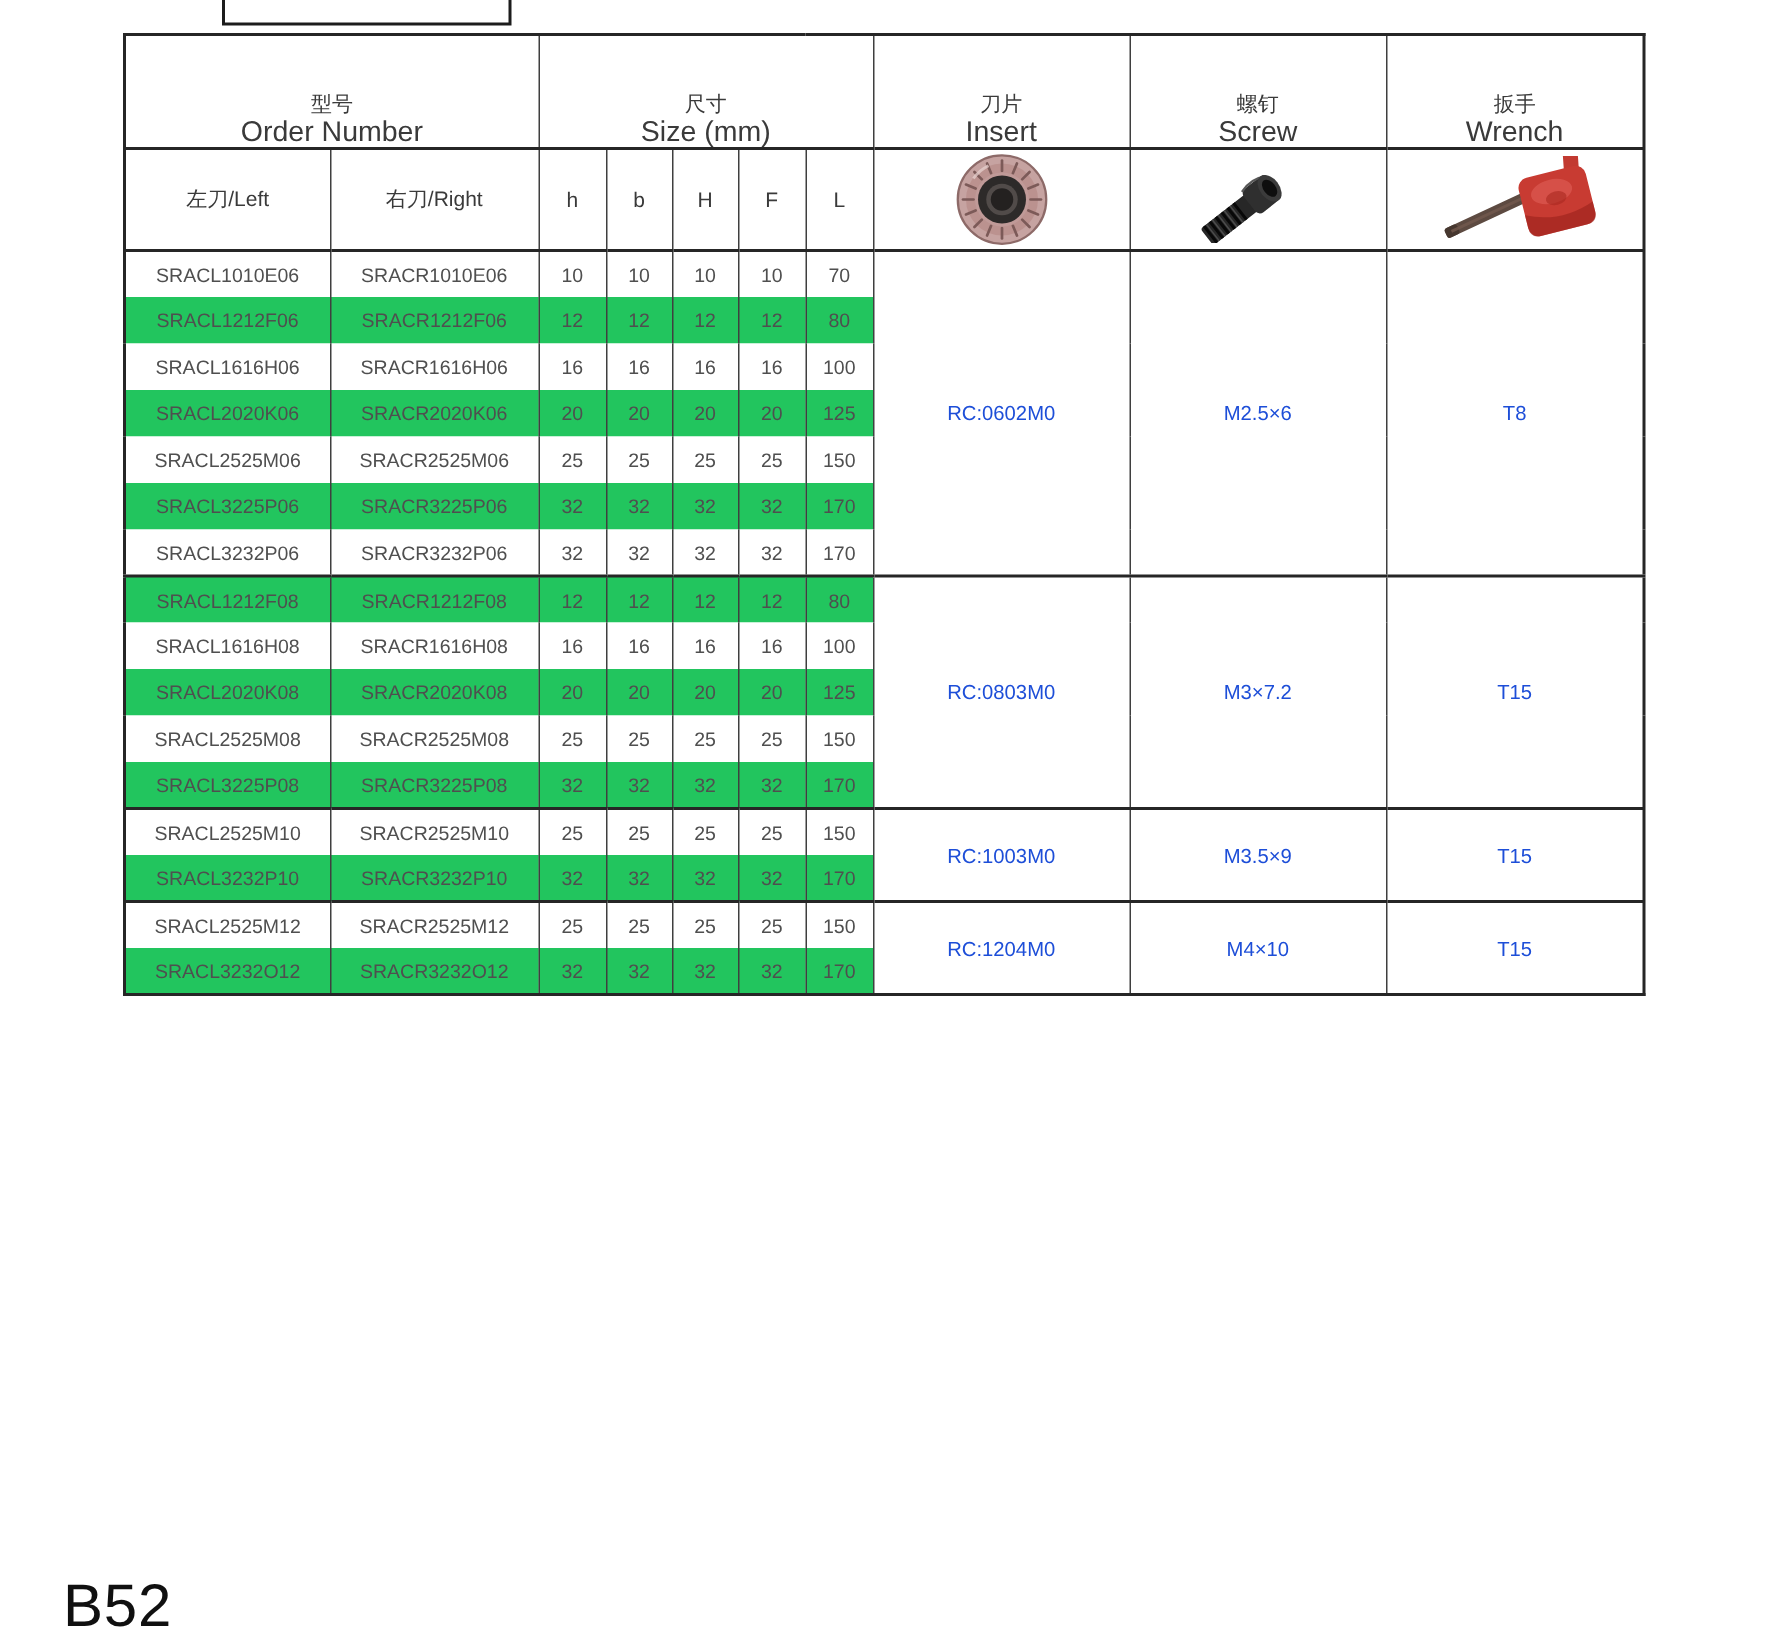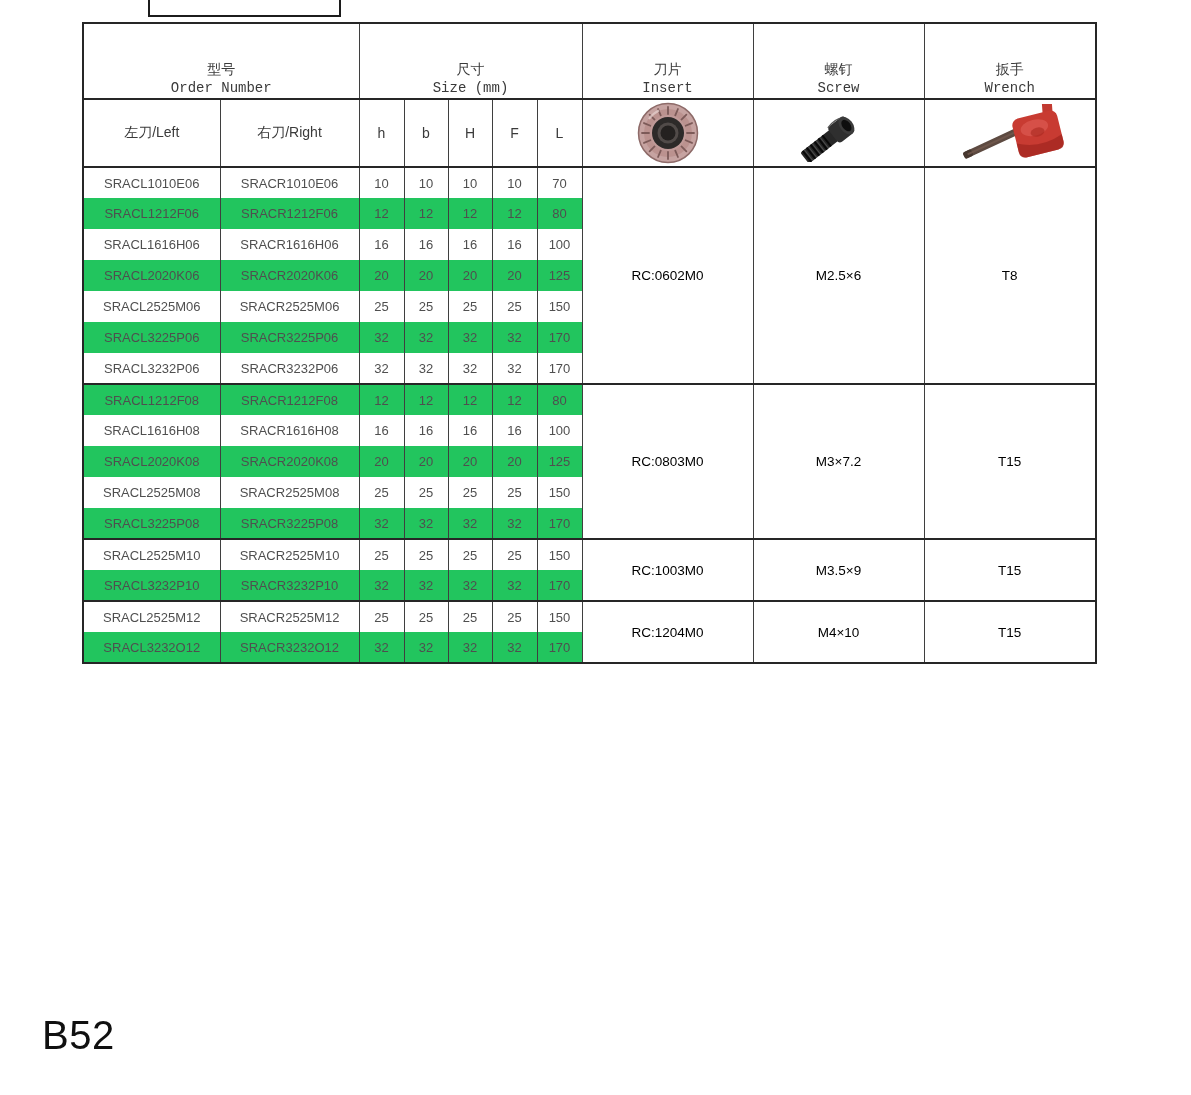--- a/index.html
+++ b/index.html
@@ -28,7 +28,7 @@
     background:#fff;
   }
   .zh{display:block;font-size:14px;color:#3a3a3a;line-height:20px;margin-top:35px;}
-  .en{display:block;font-size:14px;color:#3a3a3a;line-height:19px;font-family:Liberation Mono, monospace;}
+  .en{display:block;font-size:19px;color:#3a3a3a;line-height:19px;}
   .colhead{font-size:14px;color:#3a3a3a;}
   td{
     border-left:1px solid #3f3f3f;border-right:1px solid #3f3f3f;

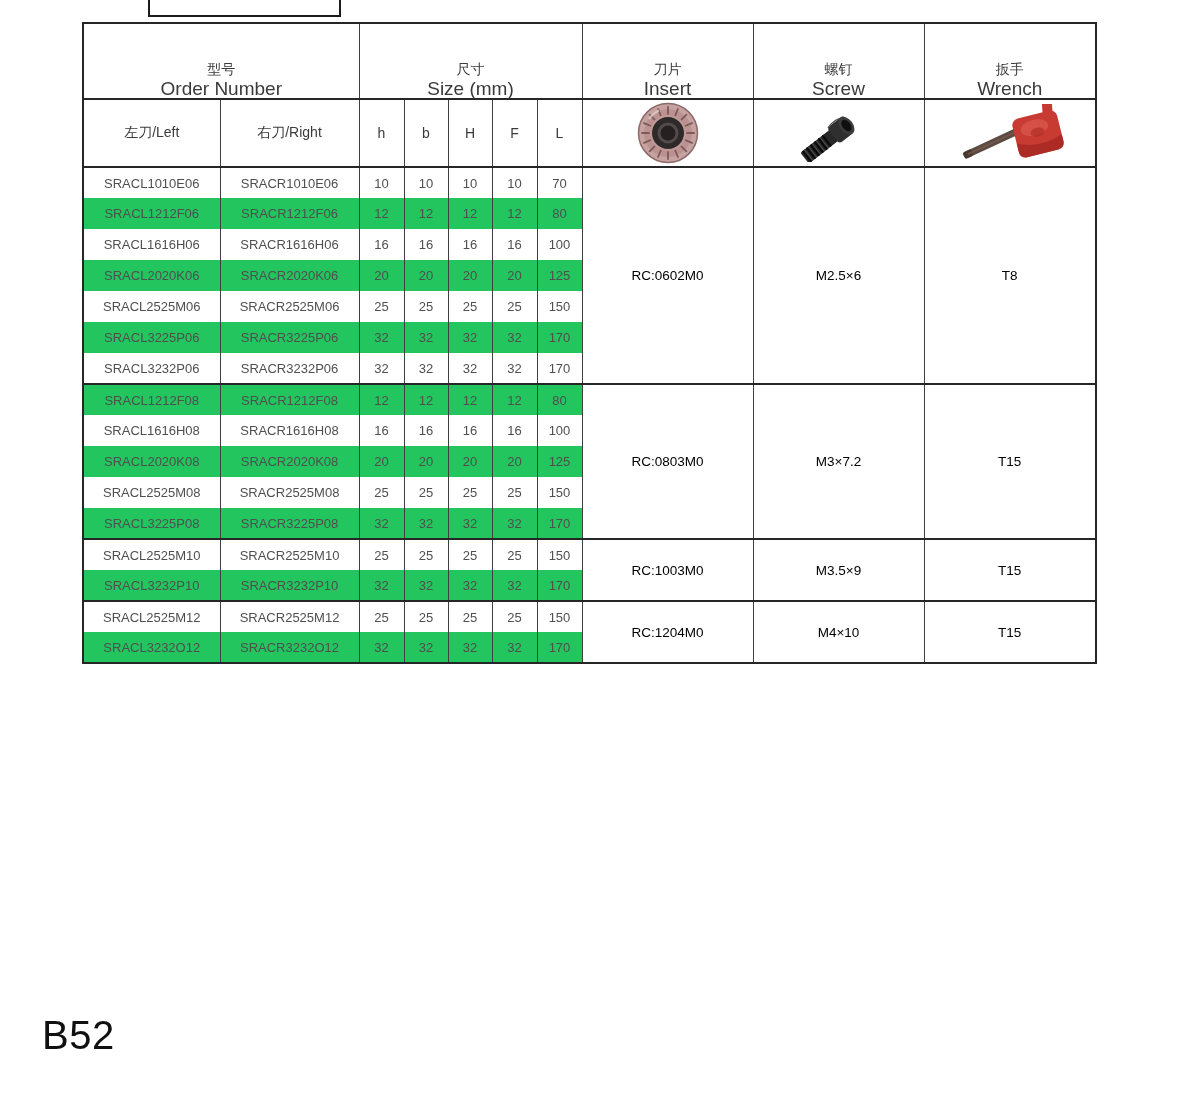--- a/index.html
+++ b/index.html
@@ -36,7 +36,7 @@
     font-size:13px;color:#4f4f4f;background:#fff;
   }
   tr.g td{background:#22c55e;}
-  td.merge{background:#fff !important;font-size:13.5px;color:#000000;}
+  td.merge{background:#fff !important;font-size:13.5px;color:#1d4ed8;}
   tr.gstart td{border-top:2px solid #262626;}
   .img-cell svg{display:block;margin:0 auto;}
   .page-code{

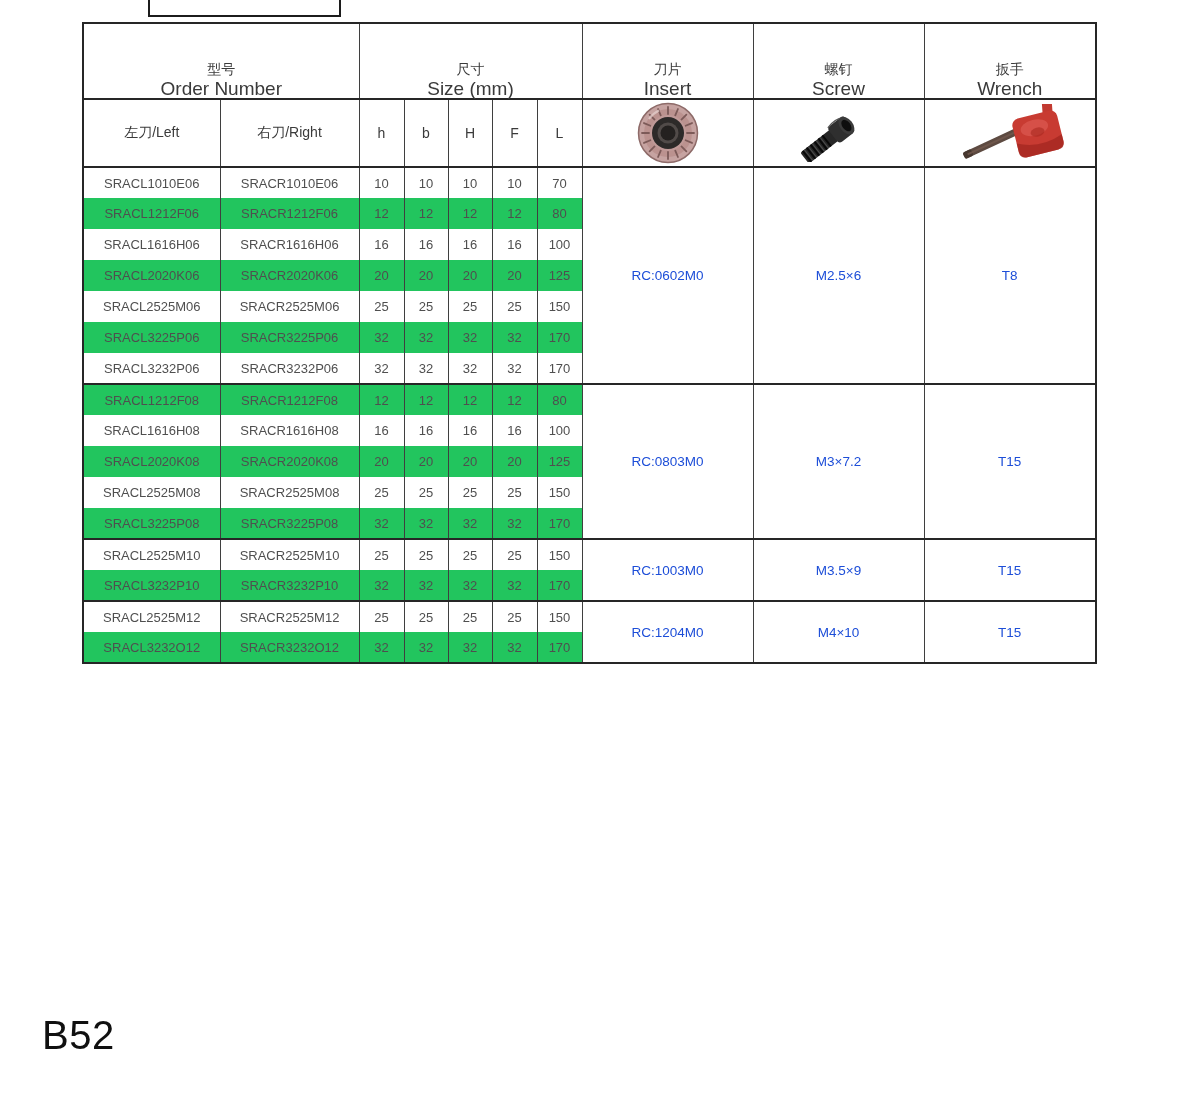--- a/index.html
+++ b/index.html
@@ -40,7 +40,7 @@
   tr.gstart td{border-top:2px solid #262626;}
   .img-cell svg{display:block;margin:0 auto;}
   .page-code{
-    position:absolute;left:42px;top:1013px;
+    position:absolute;left:42px;top:1049px;
     font-size:40px;color:#101010;letter-spacing:0.5px;
   }
 </style>

